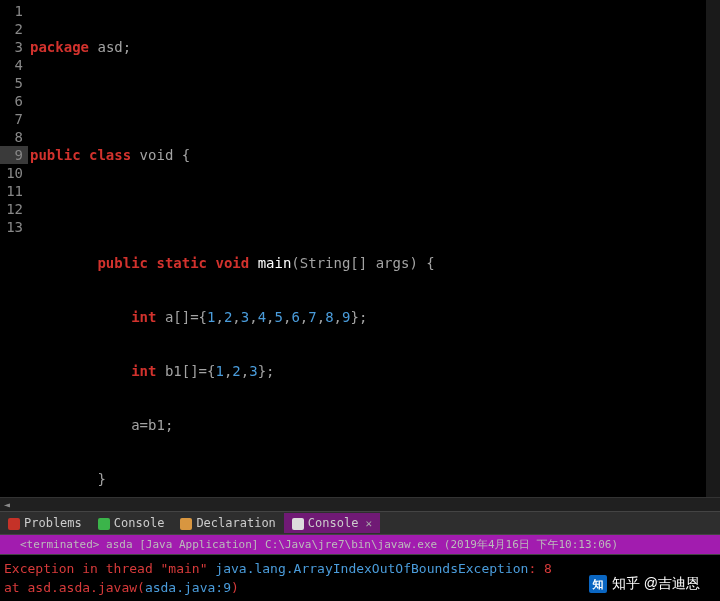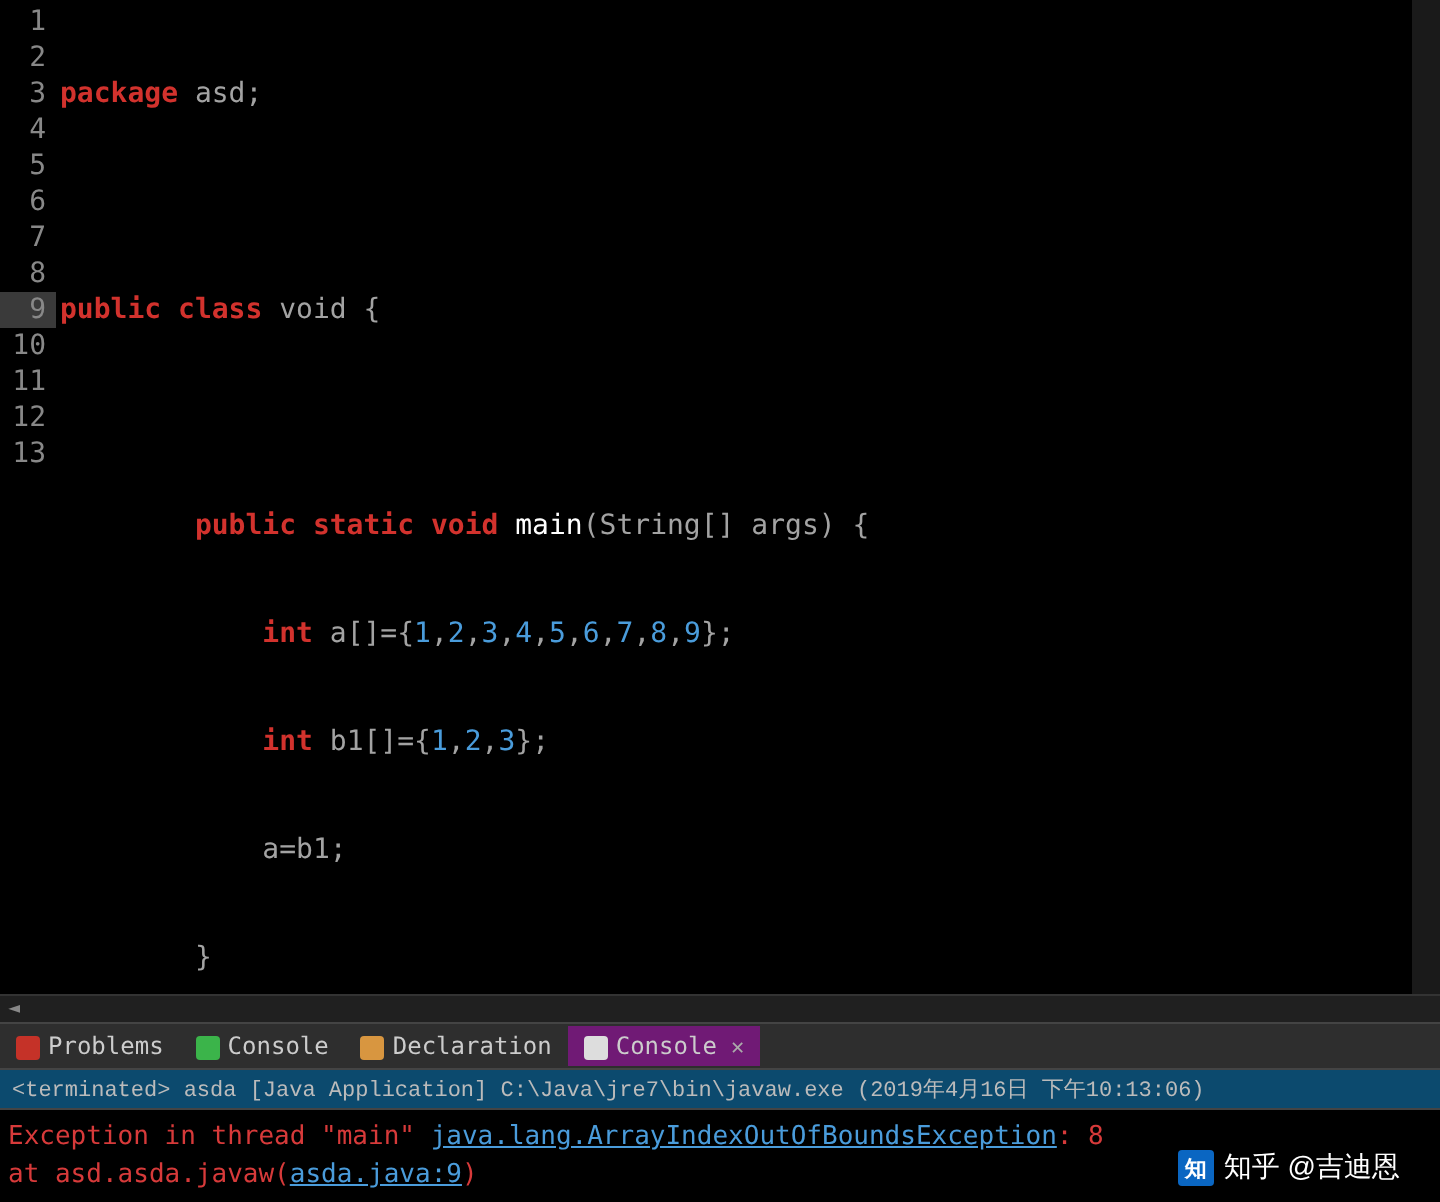--- a/index.html
+++ b/index.html
@@ -27,7 +27,7 @@
 .ticon.javadoc { background: #3bb44a; border-radius: 2px; }
 .ticon.decl { background: #d89640; border-radius: 2px; }
 .ticon.console { background: #ddd; border-radius: 2px; }
-.term-line { background: #0c4a6e; padding: 2px 6px; font-size: 11px; color: #bbb; border-bottom: 1px solid #444; font-family: Liberation Mono, monospace; }
+.term-line { background: #a21caf; padding: 2px 20px; font-size: 11px; color: #bbb; border-bottom: 1px solid #444; }
 .console-out { background: #000; padding: 4px 4px; font-family: Consolas, monospace; font-size: 13px; line-height: 19px; min-height: 40px; }
 .err-red { color: #d73a3a; }
 .err-link { color: #4a9cdb; text-decoration: underline; }

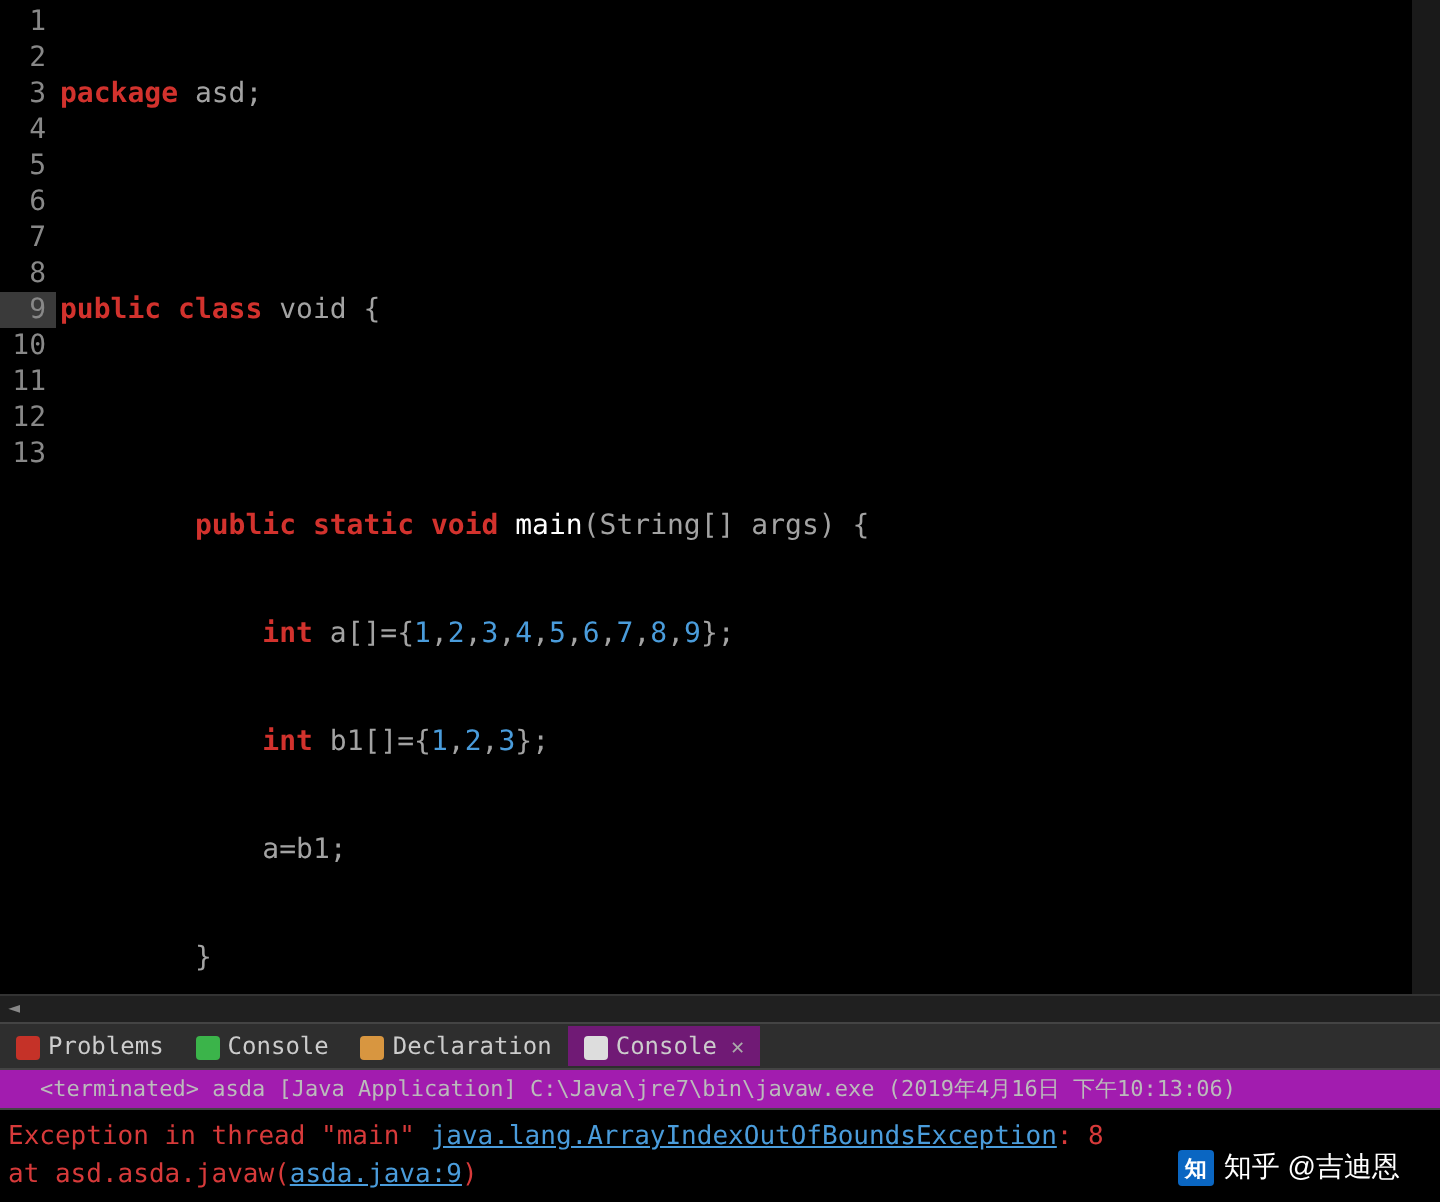--- a/index.html
+++ b/index.html
@@ -30,7 +30,7 @@
 .term-line { background: #a21caf; padding: 2px 20px; font-size: 11px; color: #bbb; border-bottom: 1px solid #444; }
 .console-out { background: #000; padding: 4px 4px; font-family: Consolas, monospace; font-size: 13px; line-height: 19px; min-height: 40px; }
 .err-red { color: #d73a3a; }
-.err-link { color: #4a9cdb; text-decoration: underline; }
+.err-link { color: #4a9cdb; }
 .watermark { position: absolute; right: 20px; bottom: 8px; color: #fff; font-size: 14px; display: flex; align-items: center; gap: 5px; font-family: Arial, sans-serif; }
 .zhihu { width: 18px; height: 18px; background: #0a66c2; color: #fff; font-size: 11px; display: flex; align-items: center; justify-content: center; border-radius: 2px; font-weight: bold; }
 .scroll-v { position: absolute; right: 0; top: 0; width: 14px; height: 100%; background: #1a1a1a; }

